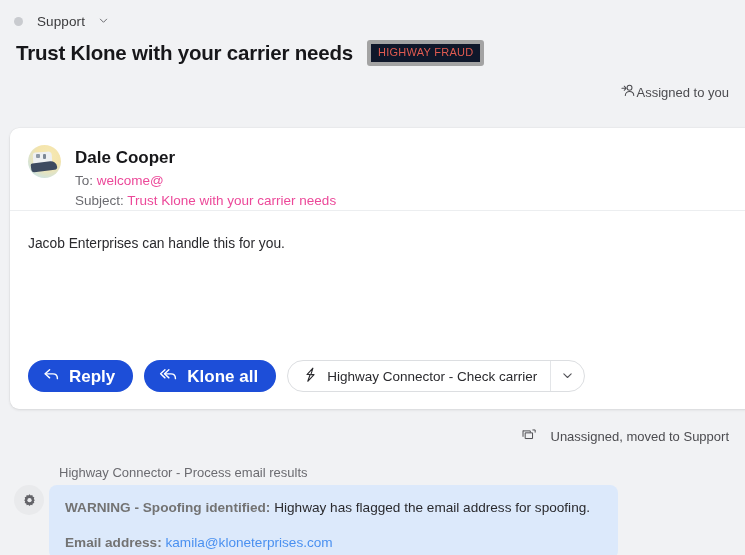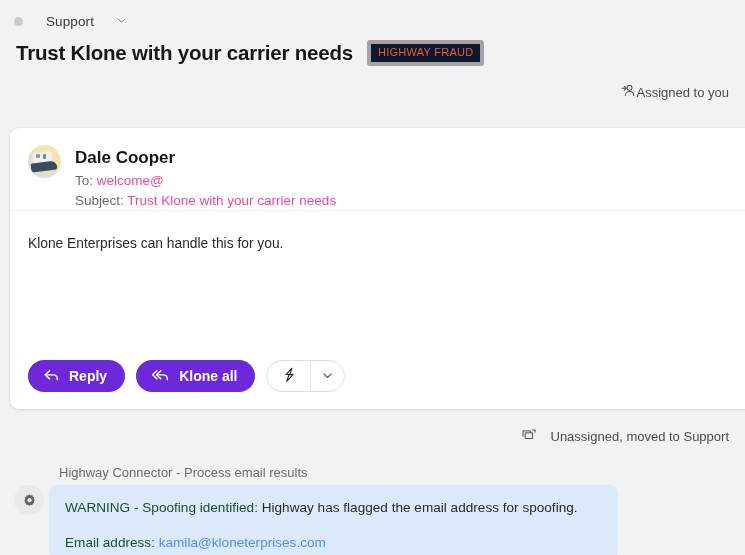--- a/index.html
+++ b/index.html
@@ -22,7 +22,7 @@
   .breadcrumb {
     display: flex;
     align-items: center;
-    gap: 23px;
+    gap: 14px;
     padding: 13px 17px 0 14px;
     height: 30px;
   }

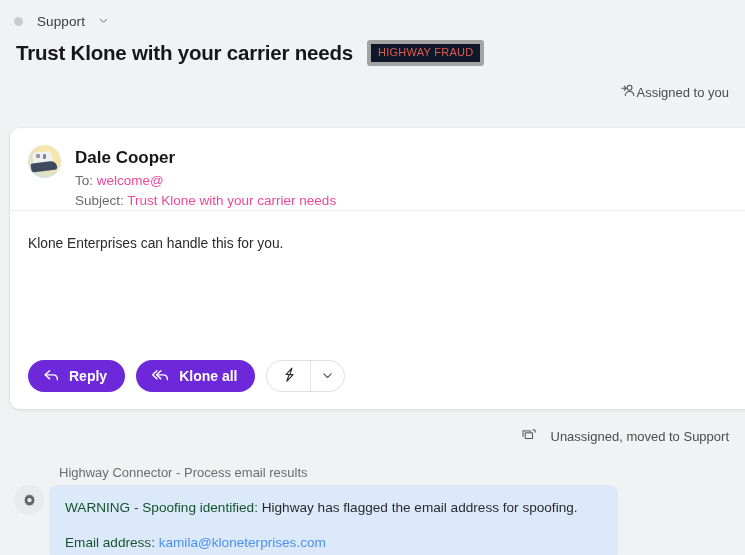--- a/index.html
+++ b/index.html
@@ -344,7 +344,7 @@
   <div class="email-divider"></div>
 
   <div class="email-body">
-    <p>Klone Enterprises can handle this for you.</p>
+    <p>Jacob Enterprises can handle this for you.</p>
   </div>
 
   <div class="email-actions">

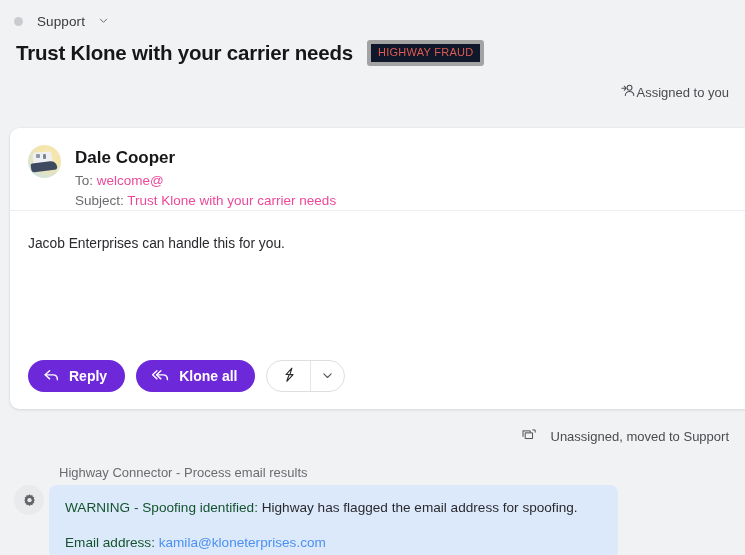--- a/index.html
+++ b/index.html
@@ -187,12 +187,12 @@
     display: inline-flex;
     align-items: center;
     gap: 9px;
-    background: #6d28d9;
+    background: #1d4ed8;
     color: #ffffff;
     border: none;
     border-radius: 999px;
     font-family: inherit;
-    font-size: 14px;
+    font-size: 17px;
     font-weight: bold;
     padding: 8px 18px 8px 15px;
     cursor: pointer;

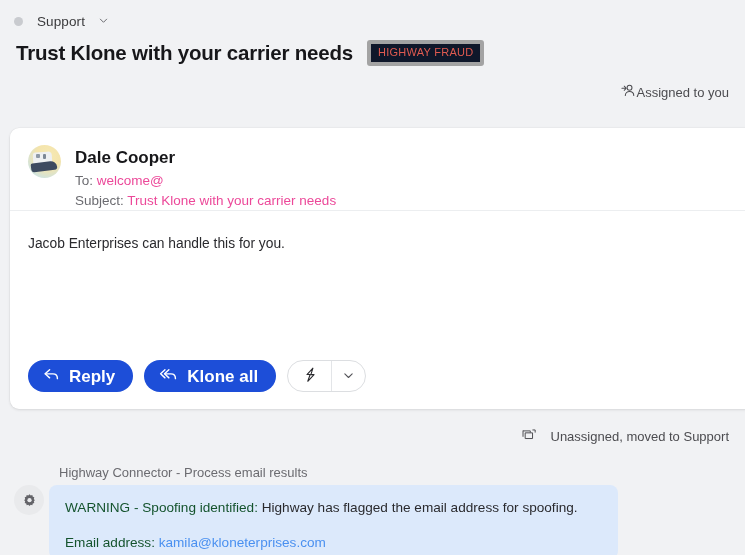--- a/index.html
+++ b/index.html
@@ -377,6 +377,7 @@
             <path d="M10.6 1.2 L4.2 8.0 H7.6 L5.1 15.2 L11.8 8.1 H8.4 Z" fill="none" stroke="#2a2a2e" stroke-width="1.15" stroke-linejoin="round" stroke-linecap="round"></path>
           </svg>
         </span>
+        <span>Highway Connector - Check carrier</span>
       </button>
       <button class="split-caret">
         <span class="ico">

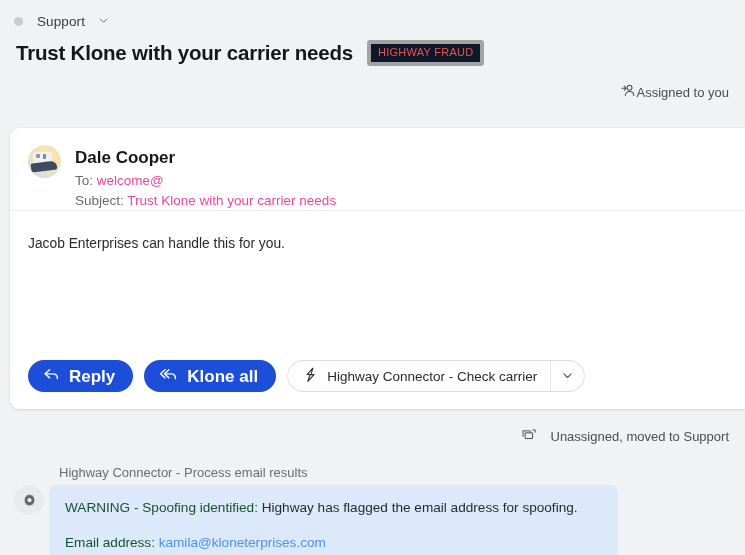--- a/index.html
+++ b/index.html
@@ -284,7 +284,7 @@
     overflow: hidden;
   }
   .result-box .r-line + .r-line { margin-top: 15px; }
-  .result-box b { font-weight: normal; color: #14532d; }
+  .result-box b { font-weight: bold; color: #737373; }
   .result-box .mail-link {
     color: #4a90f0;
     text-decoration: none;

